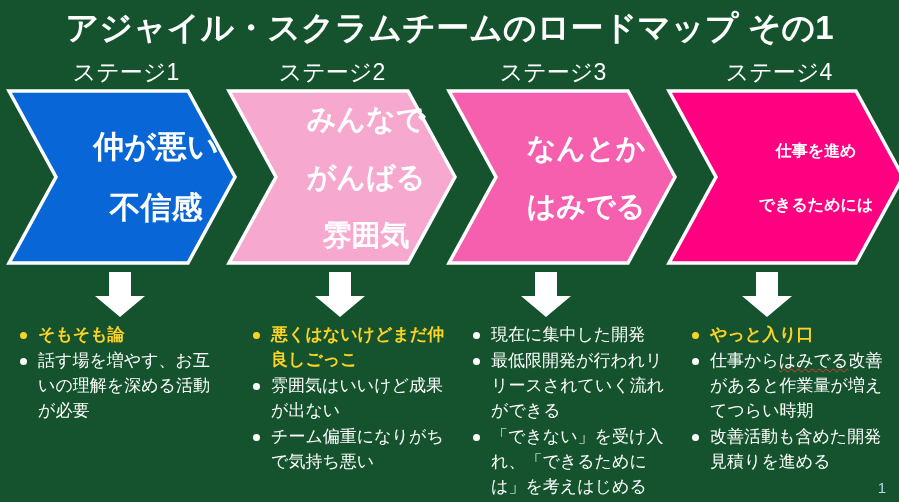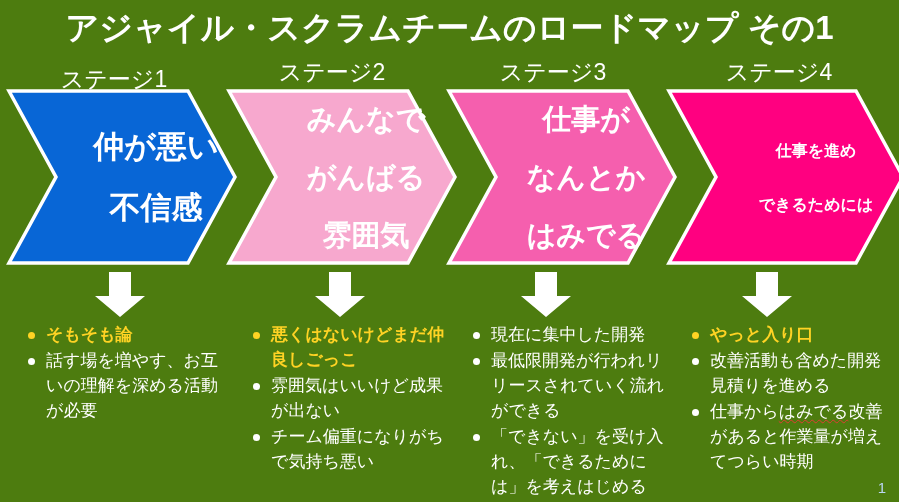--- a/index.html
+++ b/index.html
@@ -11,7 +11,7 @@
     position: relative;
     width: 899px;
     height: 502px;
-    background: #4d7c0f;
+    background: #14532d;
     overflow: hidden;
     font-family: "Liberation Sans", "DejaVu Sans", sans-serif;
     -webkit-font-smoothing: antialiased;

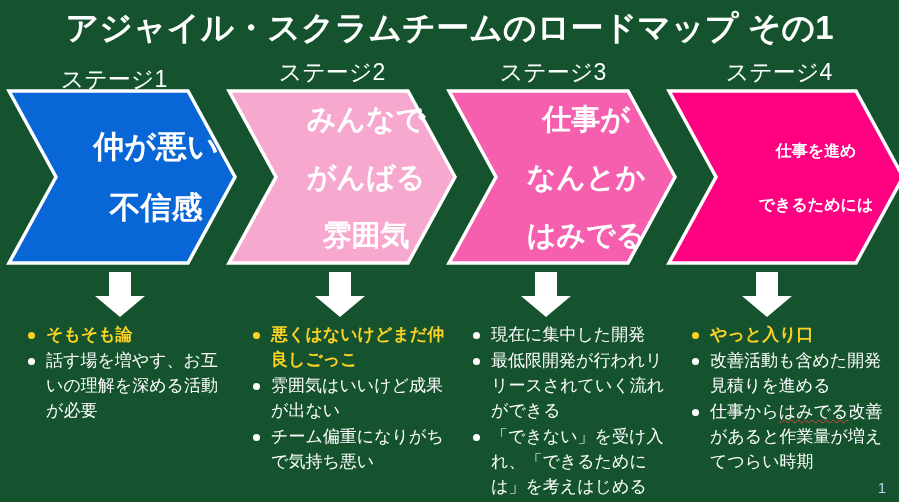--- a/index.html
+++ b/index.html
@@ -148,7 +148,7 @@
 
   <div id="title">アジャイル・スクラムチームのロードマップ その1</div>
 
-  <div class="stage-label" style="left:8px; width:212px;margin-top:7px;">ステージ1</div>
+  <div class="stage-label" style="left:20px; width:212px;">ステージ1</div>
   <div class="stage-label" style="left:228px; width:208px;">ステージ2</div>
   <div class="stage-label" style="left:450px; width:206px;">ステージ3</div>
   <div class="stage-label" style="left:668px; width:222px;">ステージ4</div>

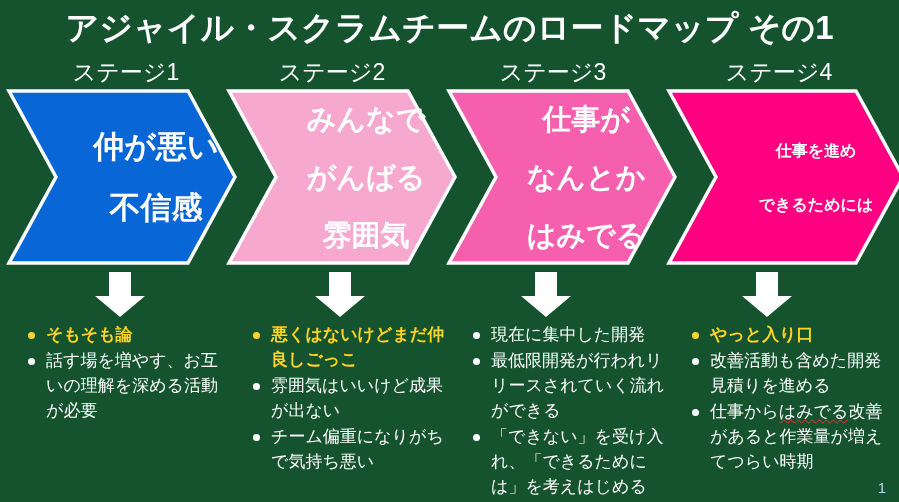--- a/index.html
+++ b/index.html
@@ -179,7 +179,6 @@
       <polygon points="3,3 182,3 229,89 182,175 3,175 50,89" fill="#F55FAE" stroke="#ffffff" stroke-width="3.5" stroke-linejoin="miter"></polygon>
     </svg>
     <div class="chev-text size-mid tshift-3">
-      <span class="ln">仕事が</span>
       <span class="ln">なんとか</span>
       <span class="ln">はみでる</span>
     </div>

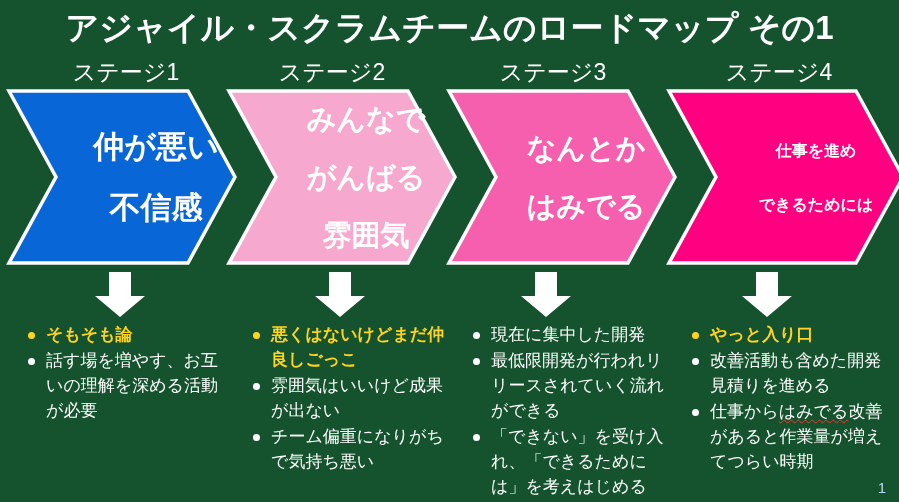--- a/index.html
+++ b/index.html
@@ -215,7 +215,7 @@
       </svg>
   </div>
 
-  <div class="col" style="left:28px; top:322px; width:190px;">
+  <div class="col" style="left:20px; top:322px; width:190px;">
     <div class="bullet-row">
       <span class="dot accent"></span>
       <span class="btext accent">そもそも論</span>

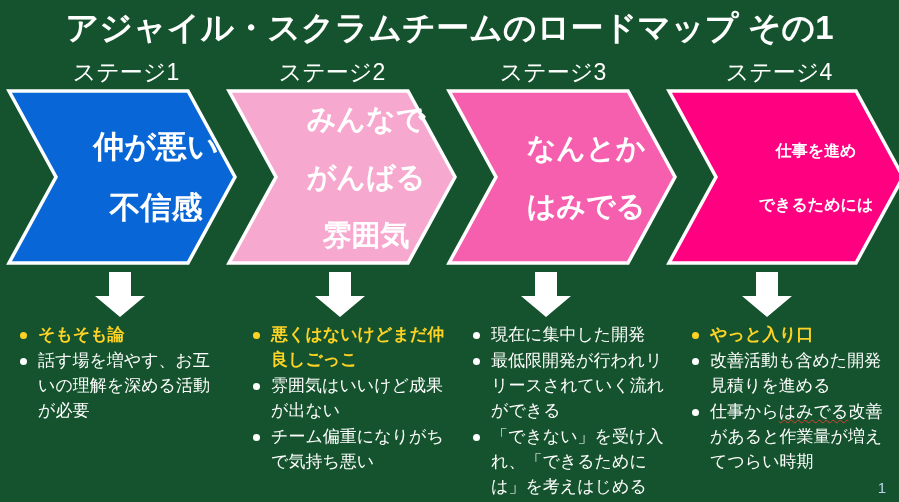--- a/index.html
+++ b/index.html
@@ -263,12 +263,12 @@
     </div>
     <div class="bullet-row">
       <span class="dot"></span>
+      <span class="btext" id="misspell-target">仕事から<span class="squiggle">はみでる</span>改善があると作業量が増えてつらい時期</span>
+    </div>
+    <div class="bullet-row">
+      <span class="dot"></span>
       <span class="btext">改善活動も含めた開発見積りを進める</span>
     </div>
-    <div class="bullet-row">
-      <span class="dot"></span>
-      <span class="btext" id="misspell-target">仕事から<span class="squiggle">はみでる</span>改善があると作業量が増えてつらい時期</span>
-    </div>
   </div>
 
   <div id="pagenum">1</div>

